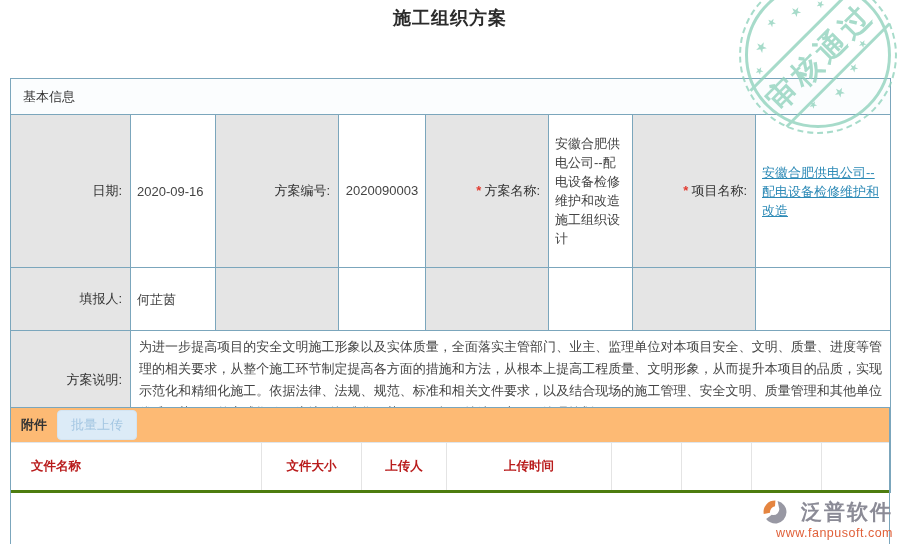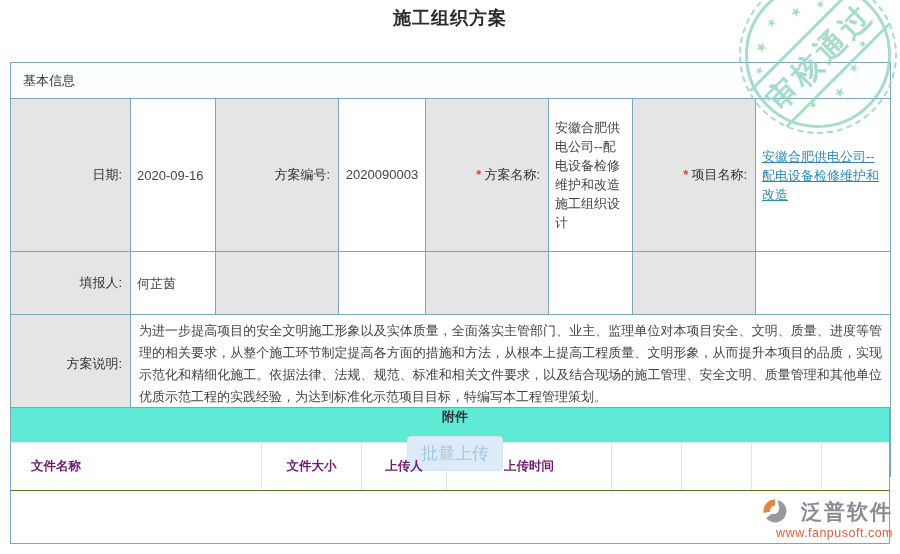--- a/index.html
+++ b/index.html
@@ -41,7 +41,7 @@
   .s9{left:114px;top:98px;font-size:10px;}
   
   table.info{
-    position:absolute;left:10px;top:62px;width:880px;
+    position:absolute;left:10px;top:78px;width:880px;
     border-collapse:collapse;table-layout:fixed;font-size:13px;
   }
   table.info td{border:1px solid #7ba6bc;vertical-align:middle;overflow:hidden;}

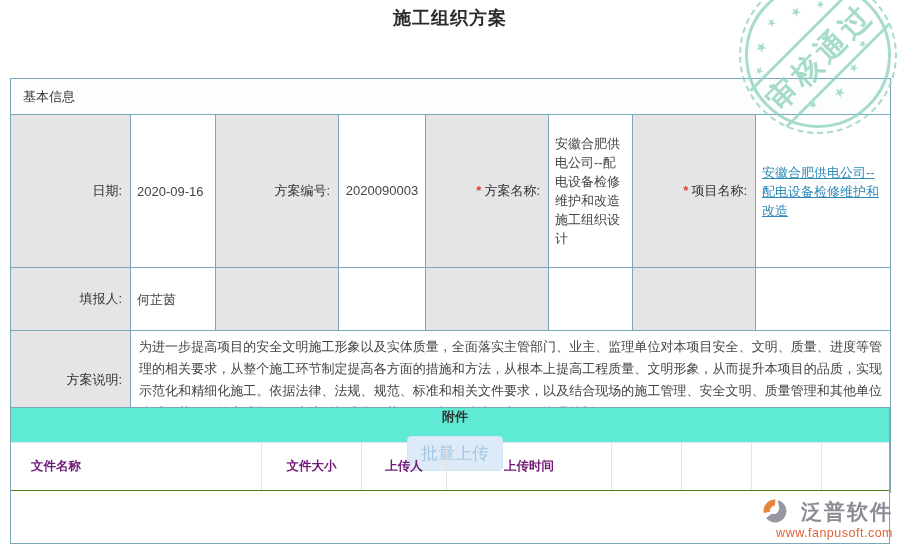--- a/index.html
+++ b/index.html
@@ -65,8 +65,8 @@
     border:1px solid #7ba6bc;background:#fff;
   }
   .attach-head{
-    height:34px;background:#5eead4;border-bottom:1px solid #dfe6ec;
-    display:flex;align-items:center;padding-left:10px;gap:10px;flex-direction:column;
+    height:34px;background:#fdba74;border-bottom:1px solid #dfe6ec;
+    display:flex;align-items:center;padding-left:10px;gap:10px;
   }
   .attach-title{font-size:13px;font-weight:bold;color:#333;}
   .btn-upload{

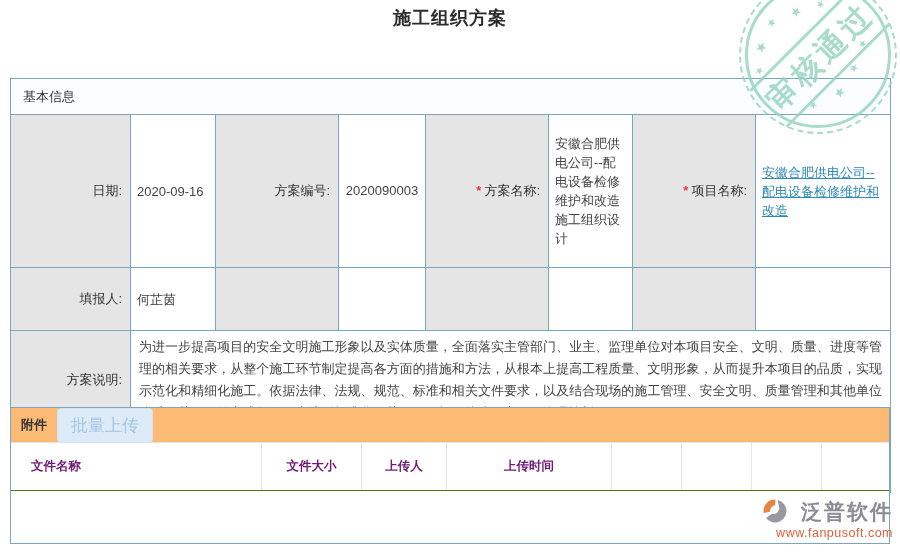--- a/index.html
+++ b/index.html
@@ -71,7 +71,7 @@
   .attach-title{font-size:13px;font-weight:bold;color:#333;}
   .btn-upload{
     background:#dcebf7;color:#a3c6e2;border:1px solid #d3e4f2;border-radius:4px;
-    font-size:17px;padding:5px 13px;cursor:pointer;
+    font-size:13px;padding:5px 13px;cursor:pointer;
     font-family:"Liberation Sans","DejaVu Sans",sans-serif;
   }
   .attach-cols{

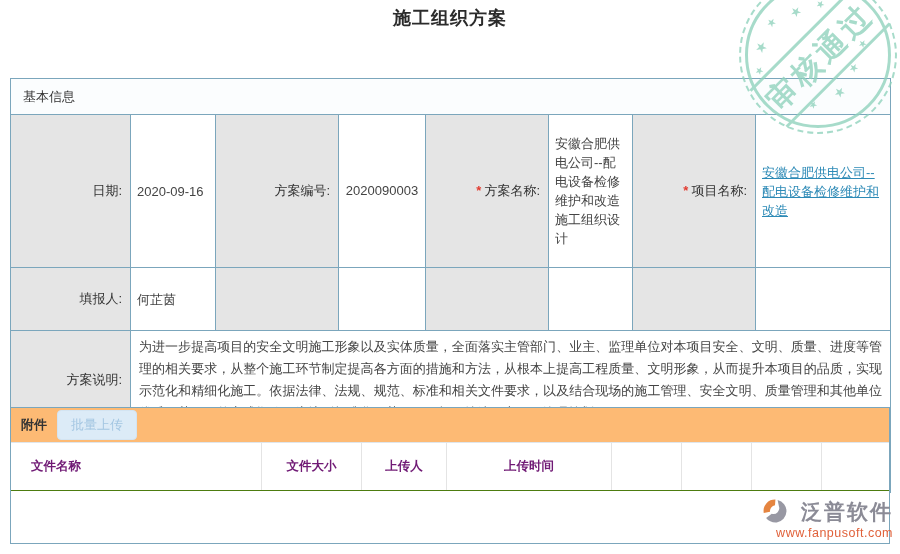--- a/index.html
+++ b/index.html
@@ -75,9 +75,9 @@
     font-family:"Liberation Sans","DejaVu Sans",sans-serif;
   }
   .attach-cols{
-    height:47px;display:grid;border-bottom:1px solid #4d7c0f;
+    height:47px;display:grid;border-bottom:3px solid #4d7c0f;
     grid-template-columns:251px 100px 85px 165px 70px 70px 70px 1fr;
-    font-size:12.5px;font-weight:bold;color:#701a75;
+    font-size:12.5px;font-weight:bold;color:#b91c1c;
   }
   .attach-cols .c{
     display:flex;align-items:center;justify-content:center;

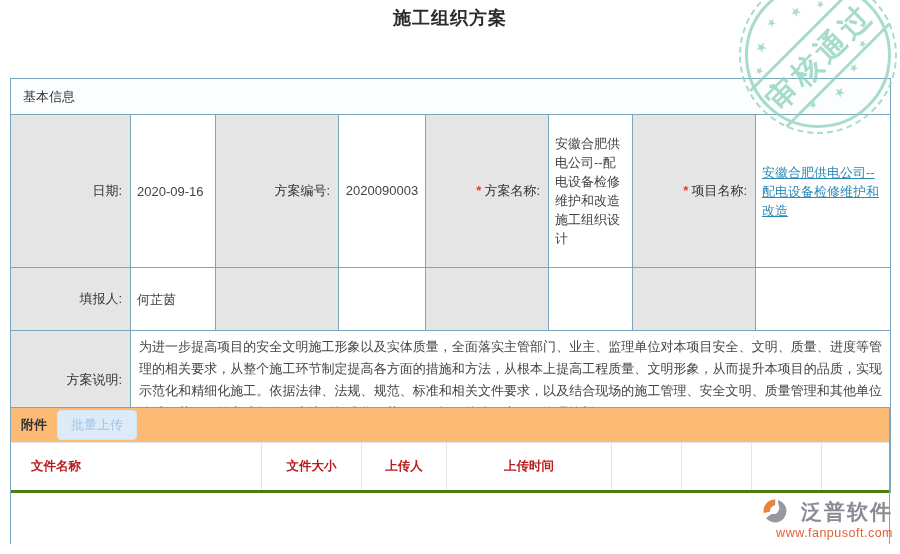--- a/index.html
+++ b/index.html
@@ -91,7 +91,7 @@
     position:absolute;right:7px;top:498px;z-index:8;
     display:flex;flex-direction:column;align-items:flex-end;
   }
-  .logo-row{display:flex;align-items:flex-start;gap:13px;}
+  .logo-row{display:flex;align-items:center;gap:13px;}
   .logo-icon{width:26px;height:26px;display:inline-block;}
   .logo-text{
     font-size:21px;font-weight:bold;color:#8b8b96;letter-spacing:2px;

